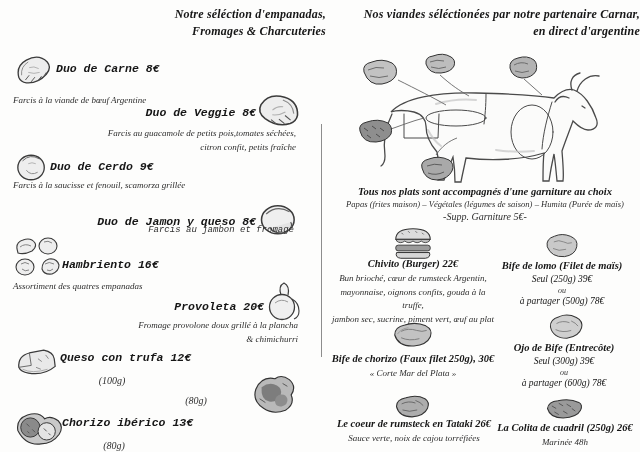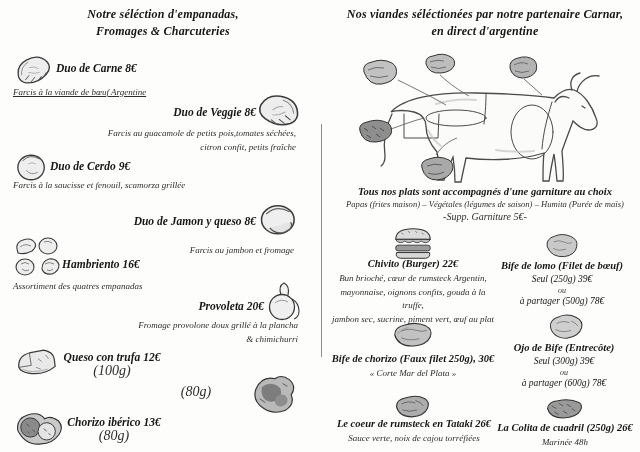--- a/index.html
+++ b/index.html
@@ -6,7 +6,7 @@
   .page{position:relative;width:640px;height:452px;background:#fdfdfc;overflow:hidden;
         font-family:"Liberation Serif", serif;font-style:italic;color:#161616;}
   .abs{position:absolute;}
-  .ttl{font-size:12px;font-weight:700;line-height:17px;text-align:center;letter-spacing:.2px;}
+  .ttl{font-size:12px;font-weight:700;line-height:17px;text-align:right;letter-spacing:.2px;}
   .nm{font-size:11.5px;font-weight:700;white-space:nowrap;}
   .nm2{font-size:10.5px;font-weight:700;white-space:nowrap;font-family:Liberation Serif, serif;}
   .ds{font-size:9px;color:#2e2e2e;line-height:13.5px;white-space:nowrap;}

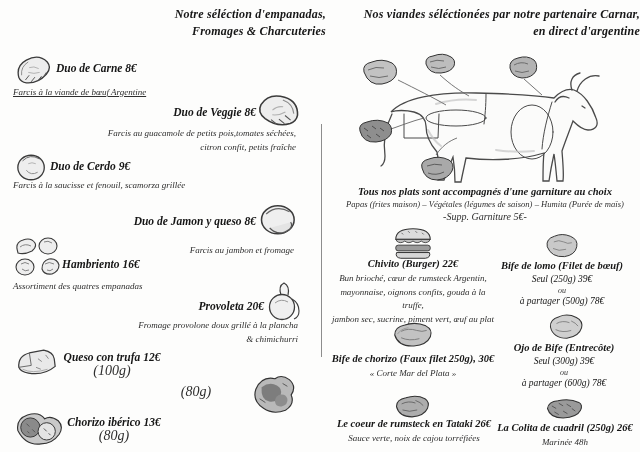--- a/index.html
+++ b/index.html
@@ -7,7 +7,7 @@
         font-family:"Liberation Serif", serif;font-style:italic;color:#161616;}
   .abs{position:absolute;}
   .ttl{font-size:12px;font-weight:700;line-height:17px;text-align:right;letter-spacing:.2px;}
-  .nm{font-size:11.5px;font-weight:700;white-space:nowrap;}
+  .nm{font-size:11.5px;font-weight:700;white-space:nowrap;font-family:Liberation Mono, monospace;}
   .nm2{font-size:10.5px;font-weight:700;white-space:nowrap;font-family:Liberation Serif, serif;}
   .ds{font-size:9px;color:#2e2e2e;line-height:13.5px;white-space:nowrap;}
   .ds2{font-size:9px;color:#2e2e2e;line-height:13.5px;}

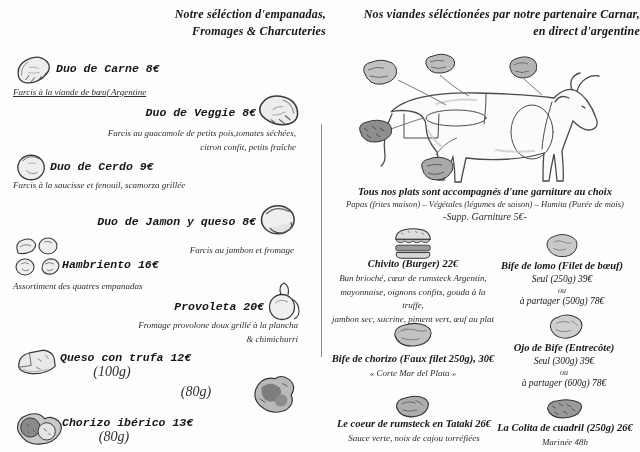--- a/index.html
+++ b/index.html
@@ -42,7 +42,7 @@
     </svg>
   </div>
   <div class="abs nm" style="left:56px;top:62px;">Duo de Carne 8€</div>
-  <div class="abs ds" style="left:13px;top:86px;text-decoration:underline;">Farcis à la viande de bœuf Argentine</div>
+  <div class="abs ds" style="left:13px;top:94px;">Farcis à la viande de bœuf Argentine</div>
 
   <div class="abs nm" style="right:384px;top:106px;">Duo de Veggie 8€</div>
   <div class="abs" style="left:257px;top:92px;">

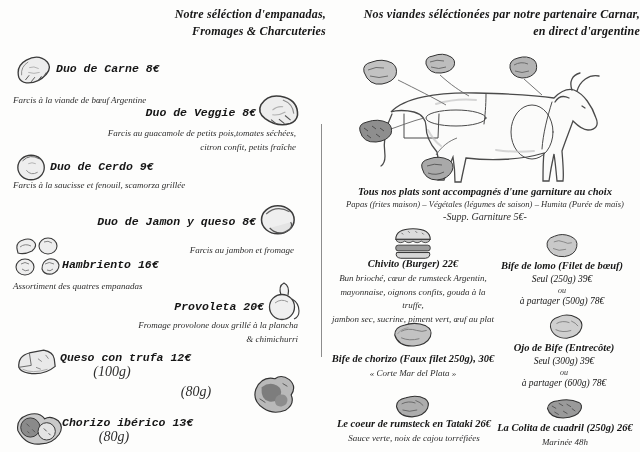--- a/index.html
+++ b/index.html
@@ -77,7 +77,7 @@
       <path d="M10 22 q8 8 17 1 q3 -3 1 -6" fill="#e4e4e4" stroke="#555" stroke-width="1"></path>
     </svg>
   </div>
-  <div class="abs ds rt" style="right:346px;top:244px;">Farcis au jambon et fromage</div>
+  <div class="abs ds rt" style="right:346px;top:224px;font-family:Liberation Mono, monospace;">Farcis au jambon et fromage</div>
 
   <div class="abs" style="left:14px;top:237px;">
     <svg width="48" height="42" viewBox="0 0 48 42">

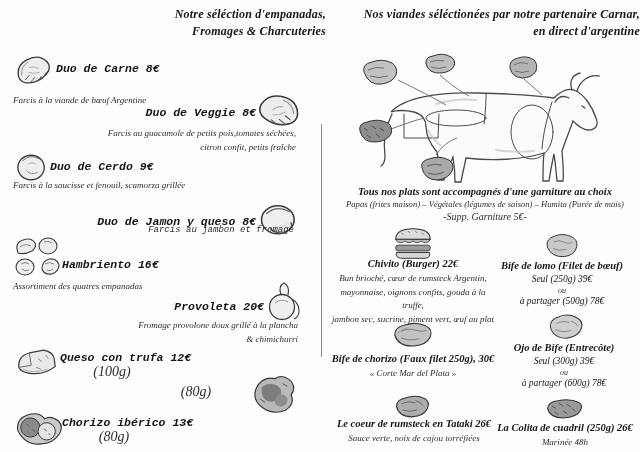--- a/index.html
+++ b/index.html
@@ -229,7 +229,7 @@
     </svg>
   </div>
   <div class="cblk" style="left:494px;top:260px;width:136px;">
-    <span class="nm2">Bife de lomo (Filet de bœuf)</span>
+    <span class="nm2">Bife de lomo (Filet de maïs)</span>
     <span class="sub">Seul (250g) 39€</span>
     <span class="ou">ou</span>
     <span class="sub">à partager (500g) 78€</span>

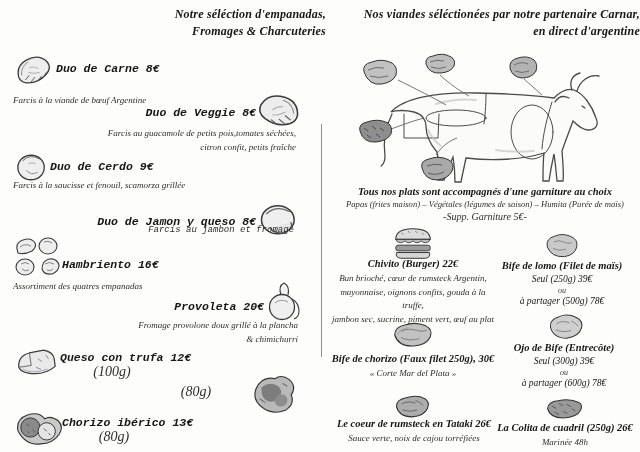--- a/index.html
+++ b/index.html
@@ -11,7 +11,7 @@
   .nm2{font-size:10.5px;font-weight:700;white-space:nowrap;font-family:Liberation Serif, serif;}
   .ds{font-size:9px;color:#2e2e2e;line-height:13.5px;white-space:nowrap;}
   .ds2{font-size:9px;color:#2e2e2e;line-height:13.5px;}
-  .wt{font-size:14px;color:#2e2e2e;}
+  .wt{font-size:10px;color:#2e2e2e;margin-top:11px;}
   .ctr{text-align:center;}
   .rt{text-align:right;}
   .cblk{position:absolute;text-align:center;}

